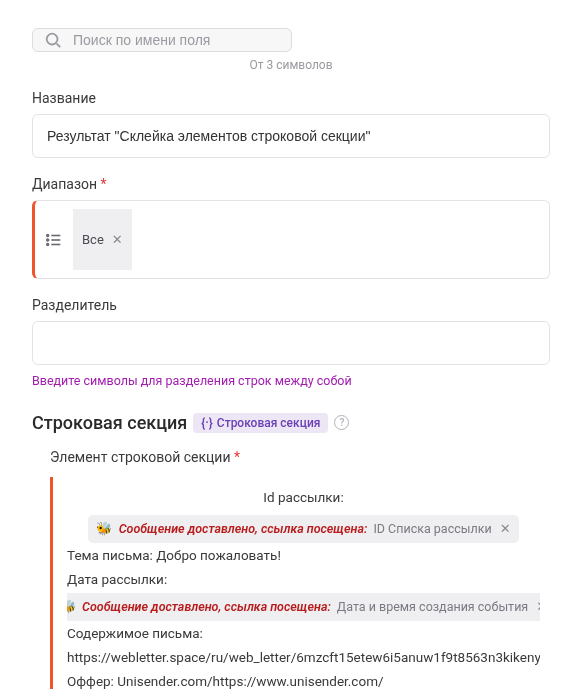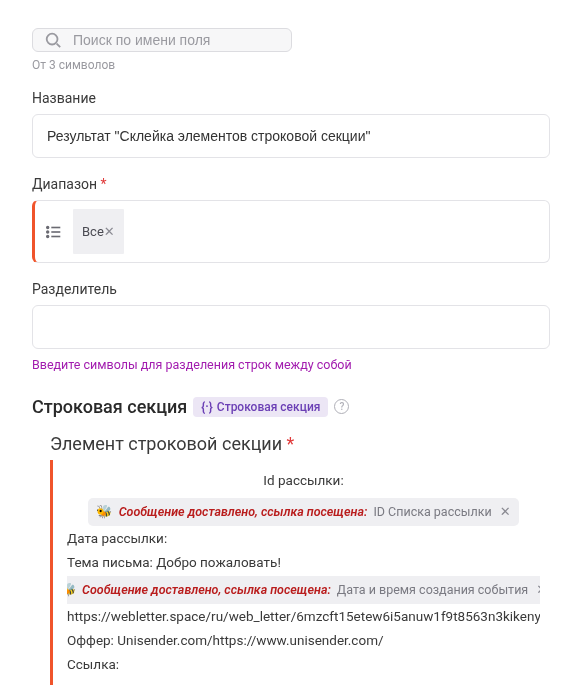--- a/index.html
+++ b/index.html
@@ -45,6 +45,7 @@
       font-size: 12px;
       color: #9a9aa0;
       margin-top: 6px;
+      text-align: center;
     }
     .field-label {
       font-size: 14px;

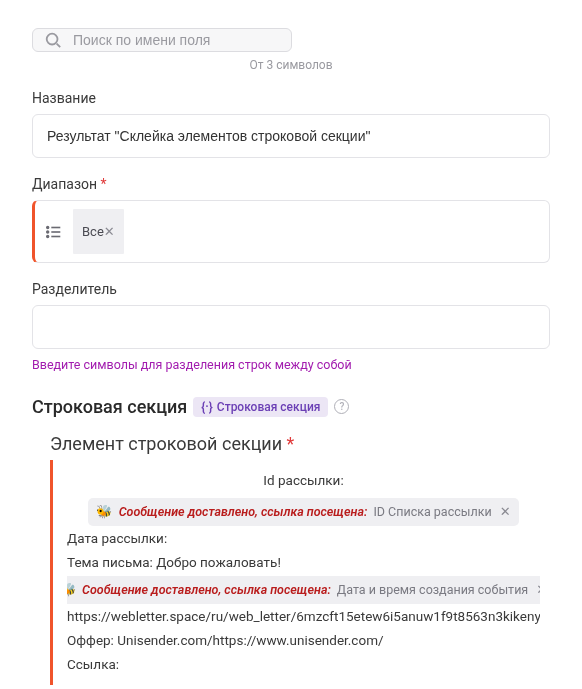--- a/index.html
+++ b/index.html
@@ -84,10 +84,10 @@
     .chip {
       display: inline-flex;
       align-items: center;
-      gap: 0;
+      gap: 8px;
       background: #efeff2;
       border-radius: 1px;
-      padding: 15px 9px;
+      padding: 23px 9px;
       font-size: 13px;
       color: #4a4a52;
     }

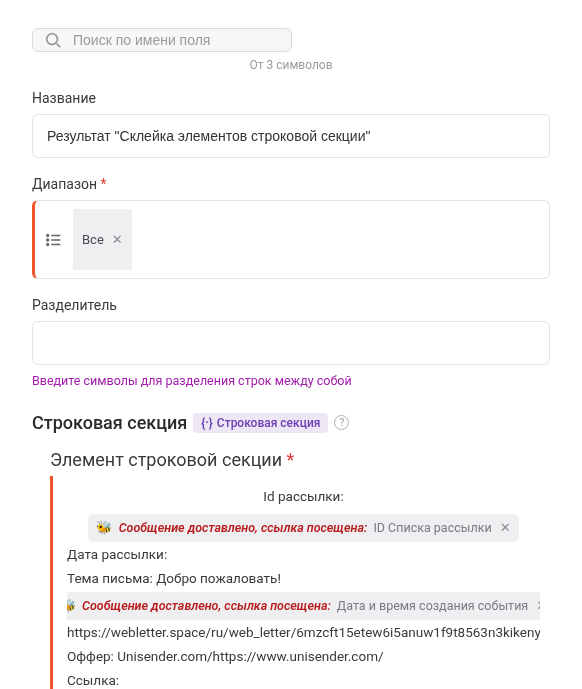--- a/index.html
+++ b/index.html
@@ -141,9 +141,9 @@
       padding-left: 18px;
     }
     .sub-label {
-      font-size: 18px;
+      font-size: 14px;
       color: #3a3a3a;
-      margin-bottom: 6px;
+      margin-bottom: 12px;
     }
     .content-block {
       border-left: 3px solid #f0542b;

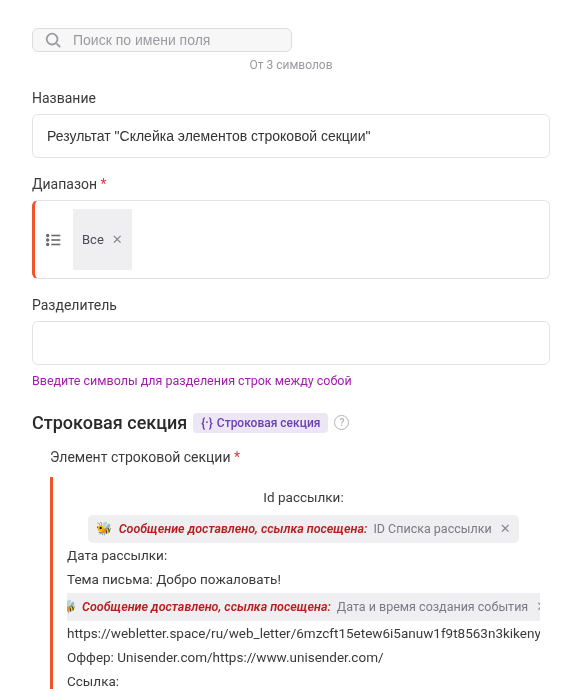--- a/index.html
+++ b/index.html
@@ -268,8 +268,8 @@
         <span class="chip-x">✕</span>
       </span>
     </div>
+    <div class="content-line">Тема письма: Добро пожаловать!</div>
     <div class="content-line">Дата рассылки:</div>
-    <div class="content-line">Тема письма: Добро пожаловать!</div>
     <div class="content-line content-line-flex">
       <span class="inline-chip">
         <span class="emoji-icon">🐝</span>

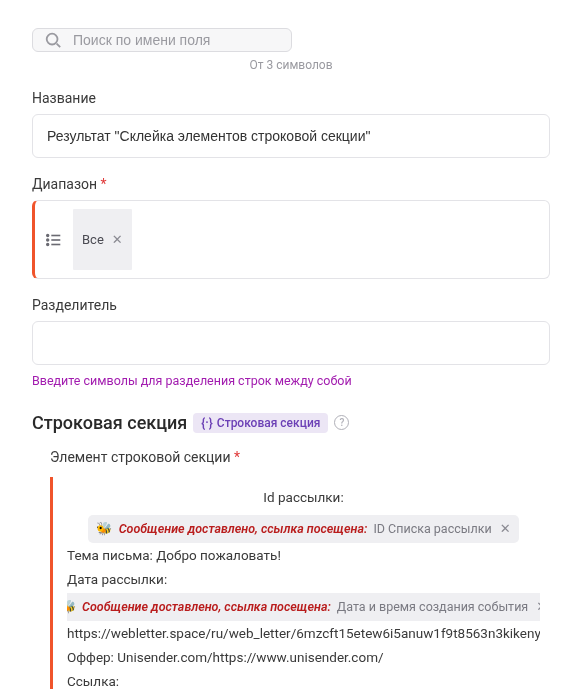--- a/index.html
+++ b/index.html
@@ -278,6 +278,7 @@
         <span class="chip-x">✕</span>
       </span>
     </div>
+    <div class="content-line">Содержимое письма:</div>
     <div class="content-line">https://webletter.space/ru/web_letter/6mzcft15etew6i5anuw1f9t8563n3kikeny68</div>
     <div class="content-line">Оффер: Unisender.com/https://www.unisender.com/</div>
     <div class="content-line">Ссылка:</div>

